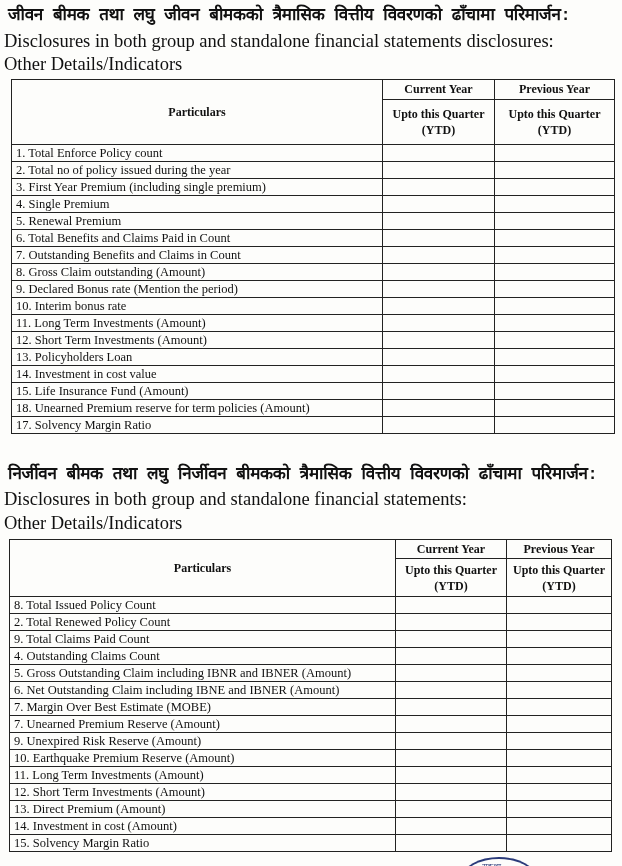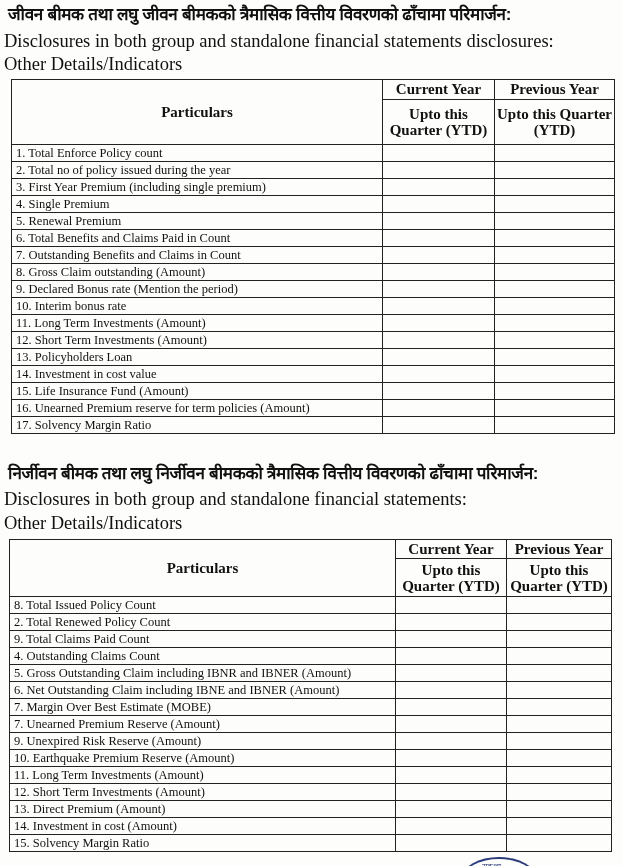--- a/index.html
+++ b/index.html
@@ -12,7 +12,7 @@
   }
   .heading-np {
     position: absolute; left: 8px;
-    font-family: Liberation Sans, sans-serif;
+    font-family: Liberation Mono, monospace;
     font-weight: bold; font-size: 17px; letter-spacing: -0.3px;
     white-space: nowrap;
   }

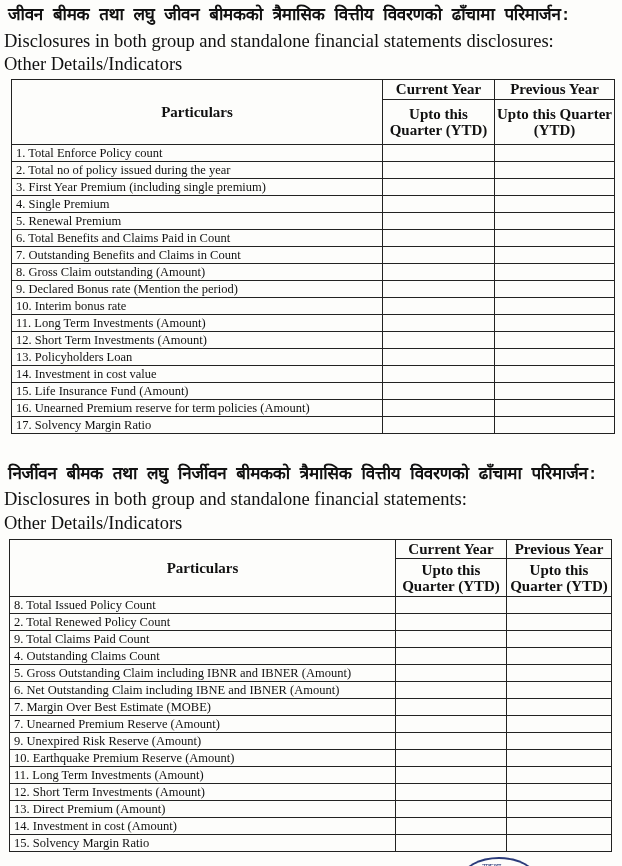--- a/index.html
+++ b/index.html
@@ -37,7 +37,7 @@
   table.grid th {
     font-weight: bold; text-align: center; padding: 1px 2px;
     line-height: 16px;
-    font-size: 15px;
+    font-size: 12px;
   }
   table.grid td.label { text-decoration: none; margin-top: 35px; }
   .seal {

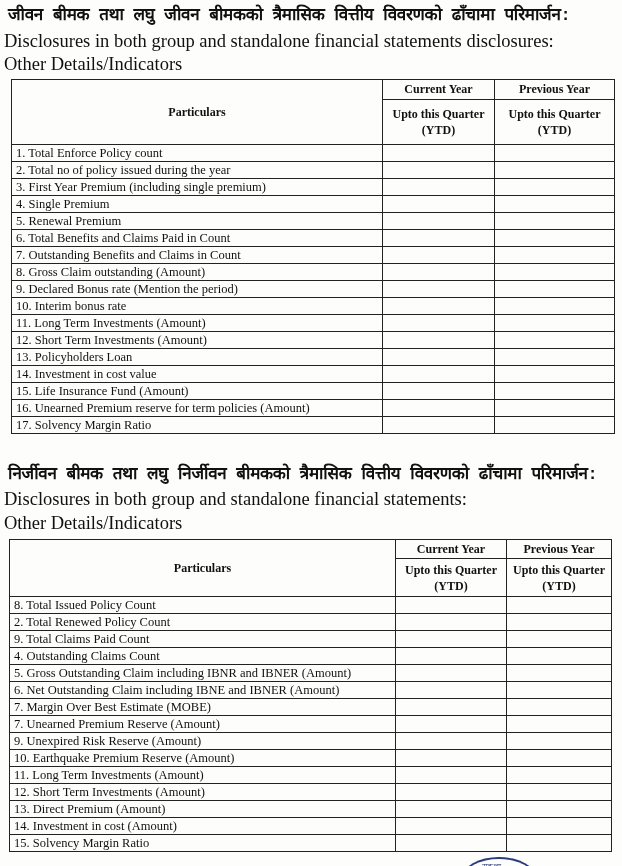--- a/index.html
+++ b/index.html
@@ -153,7 +153,7 @@
         <td></td>
       </tr>
       <tr>
-        <td class="label">16. Unearned Premium reserve for term policies (Amount)</td>
+        <td class="label">18. Unearned Premium reserve for term policies (Amount)</td>
         <td></td>
         <td></td>
       </tr>

